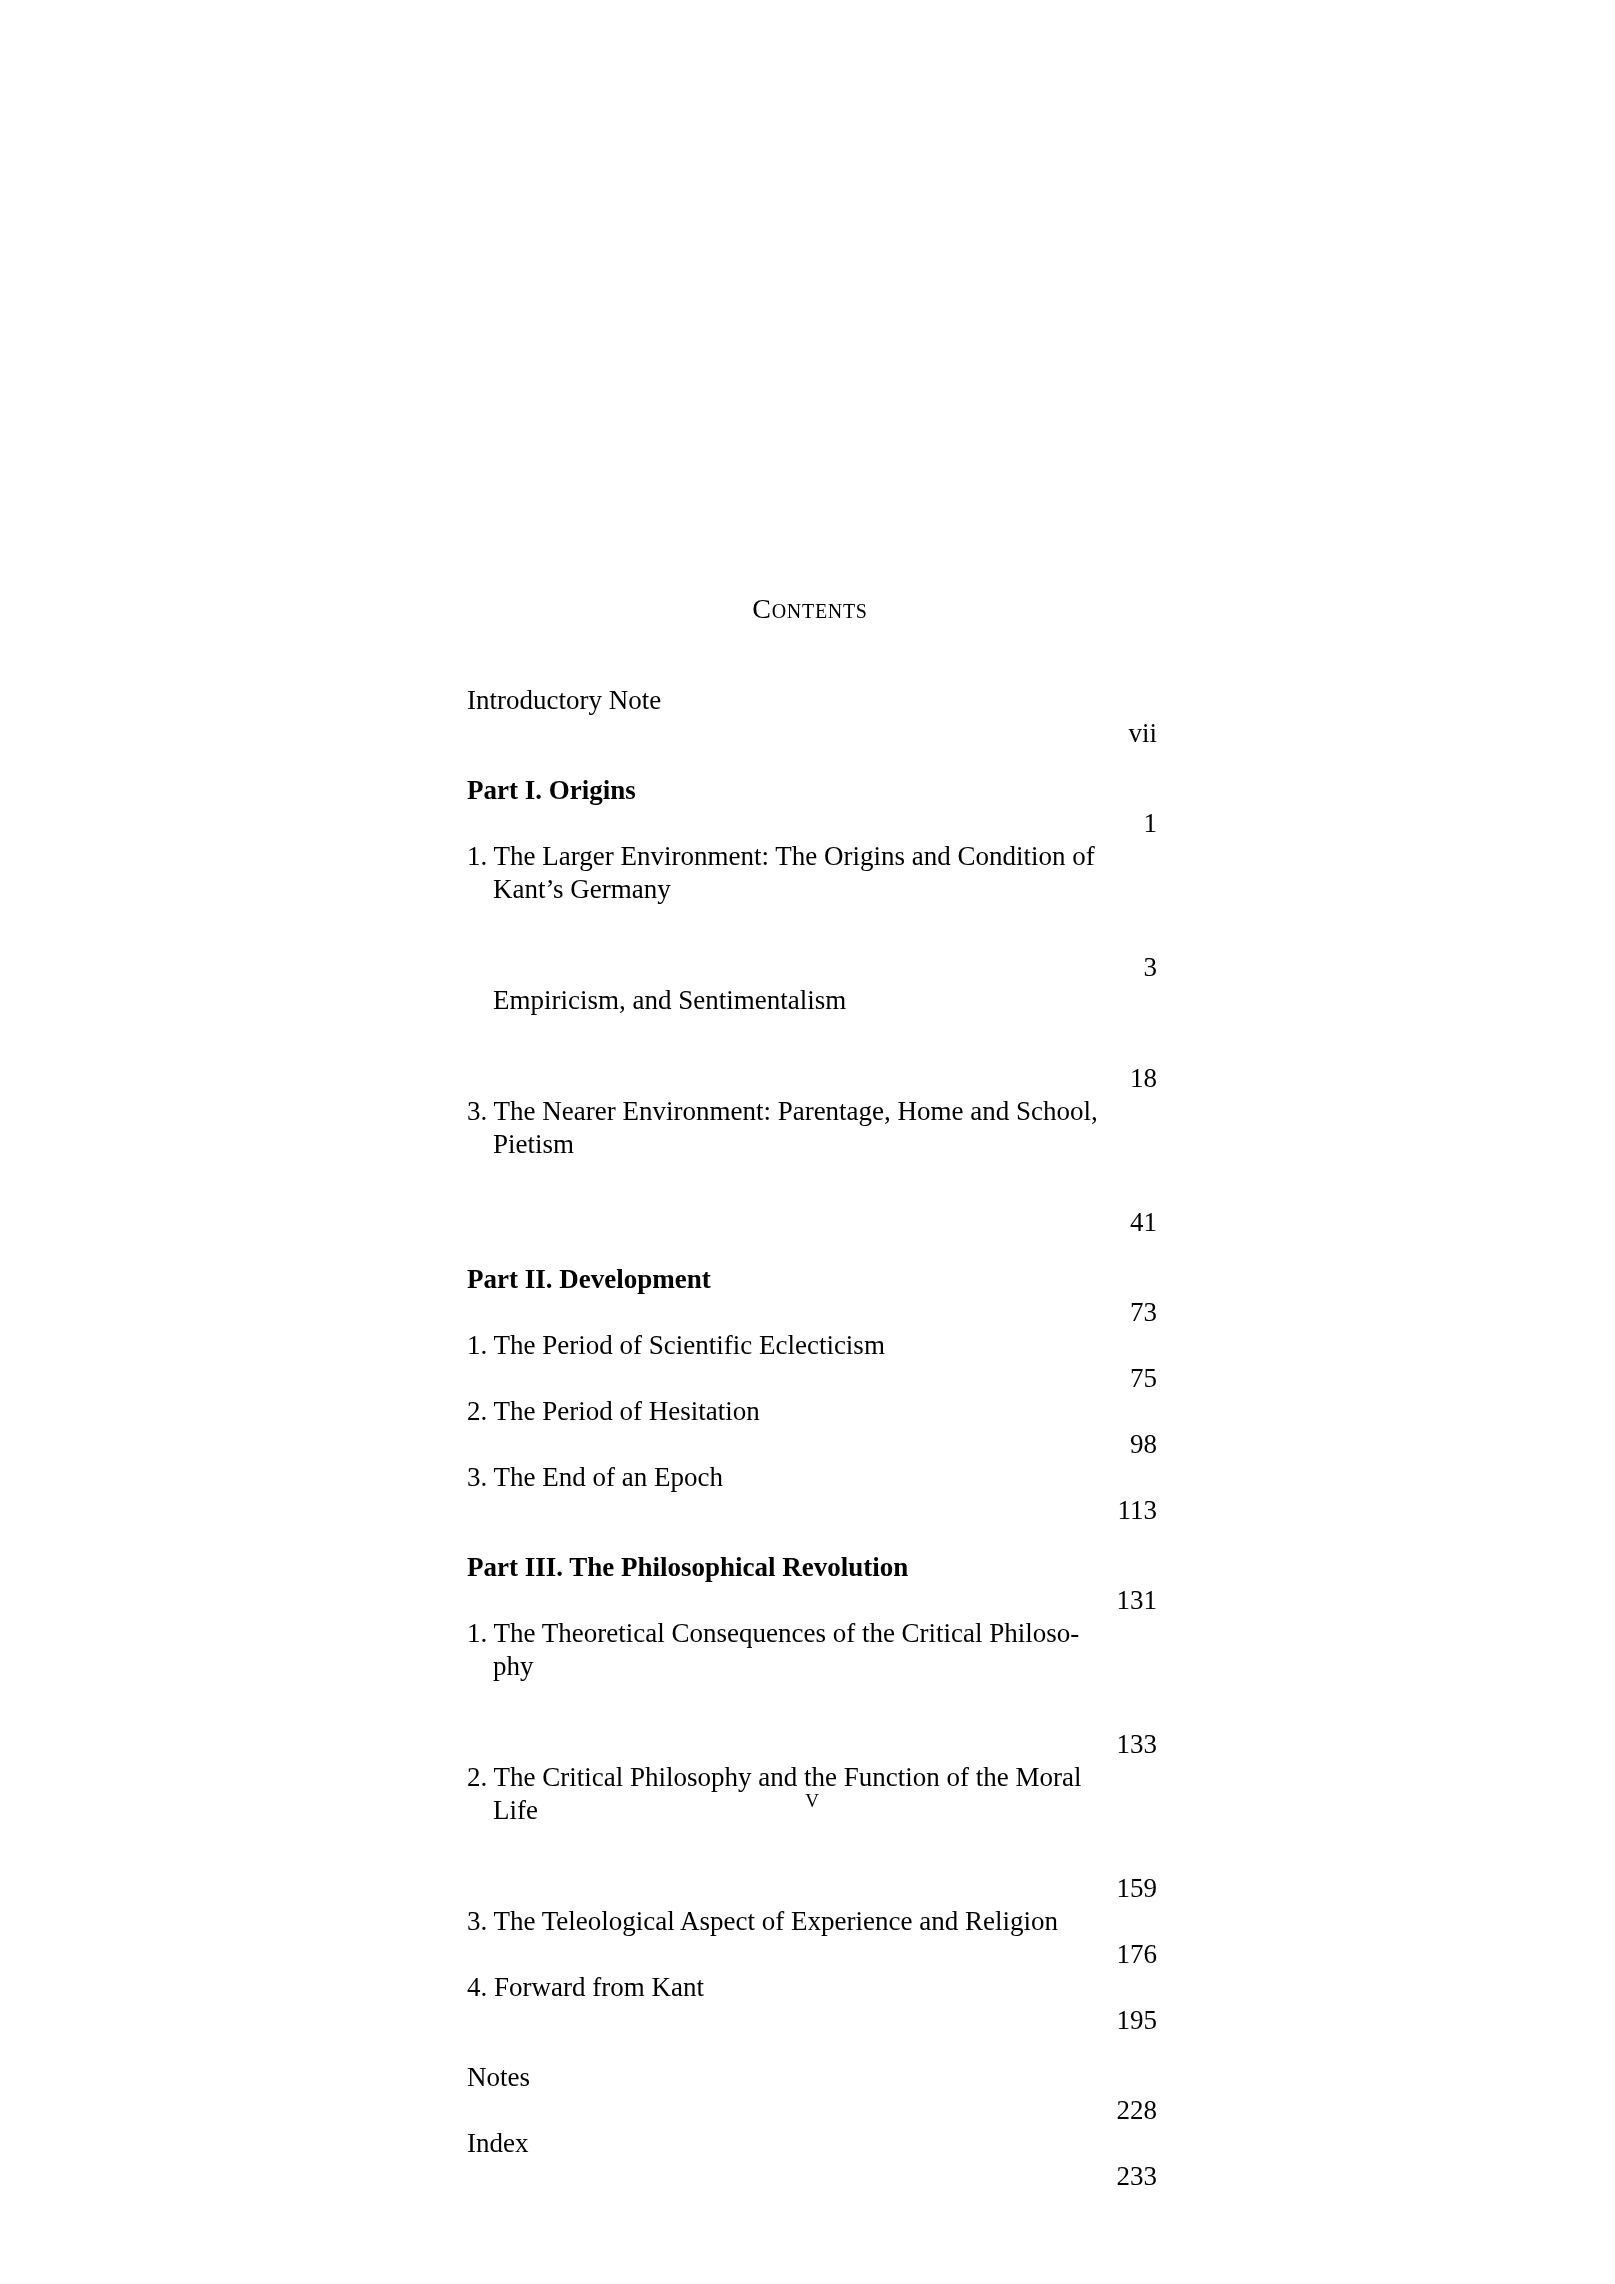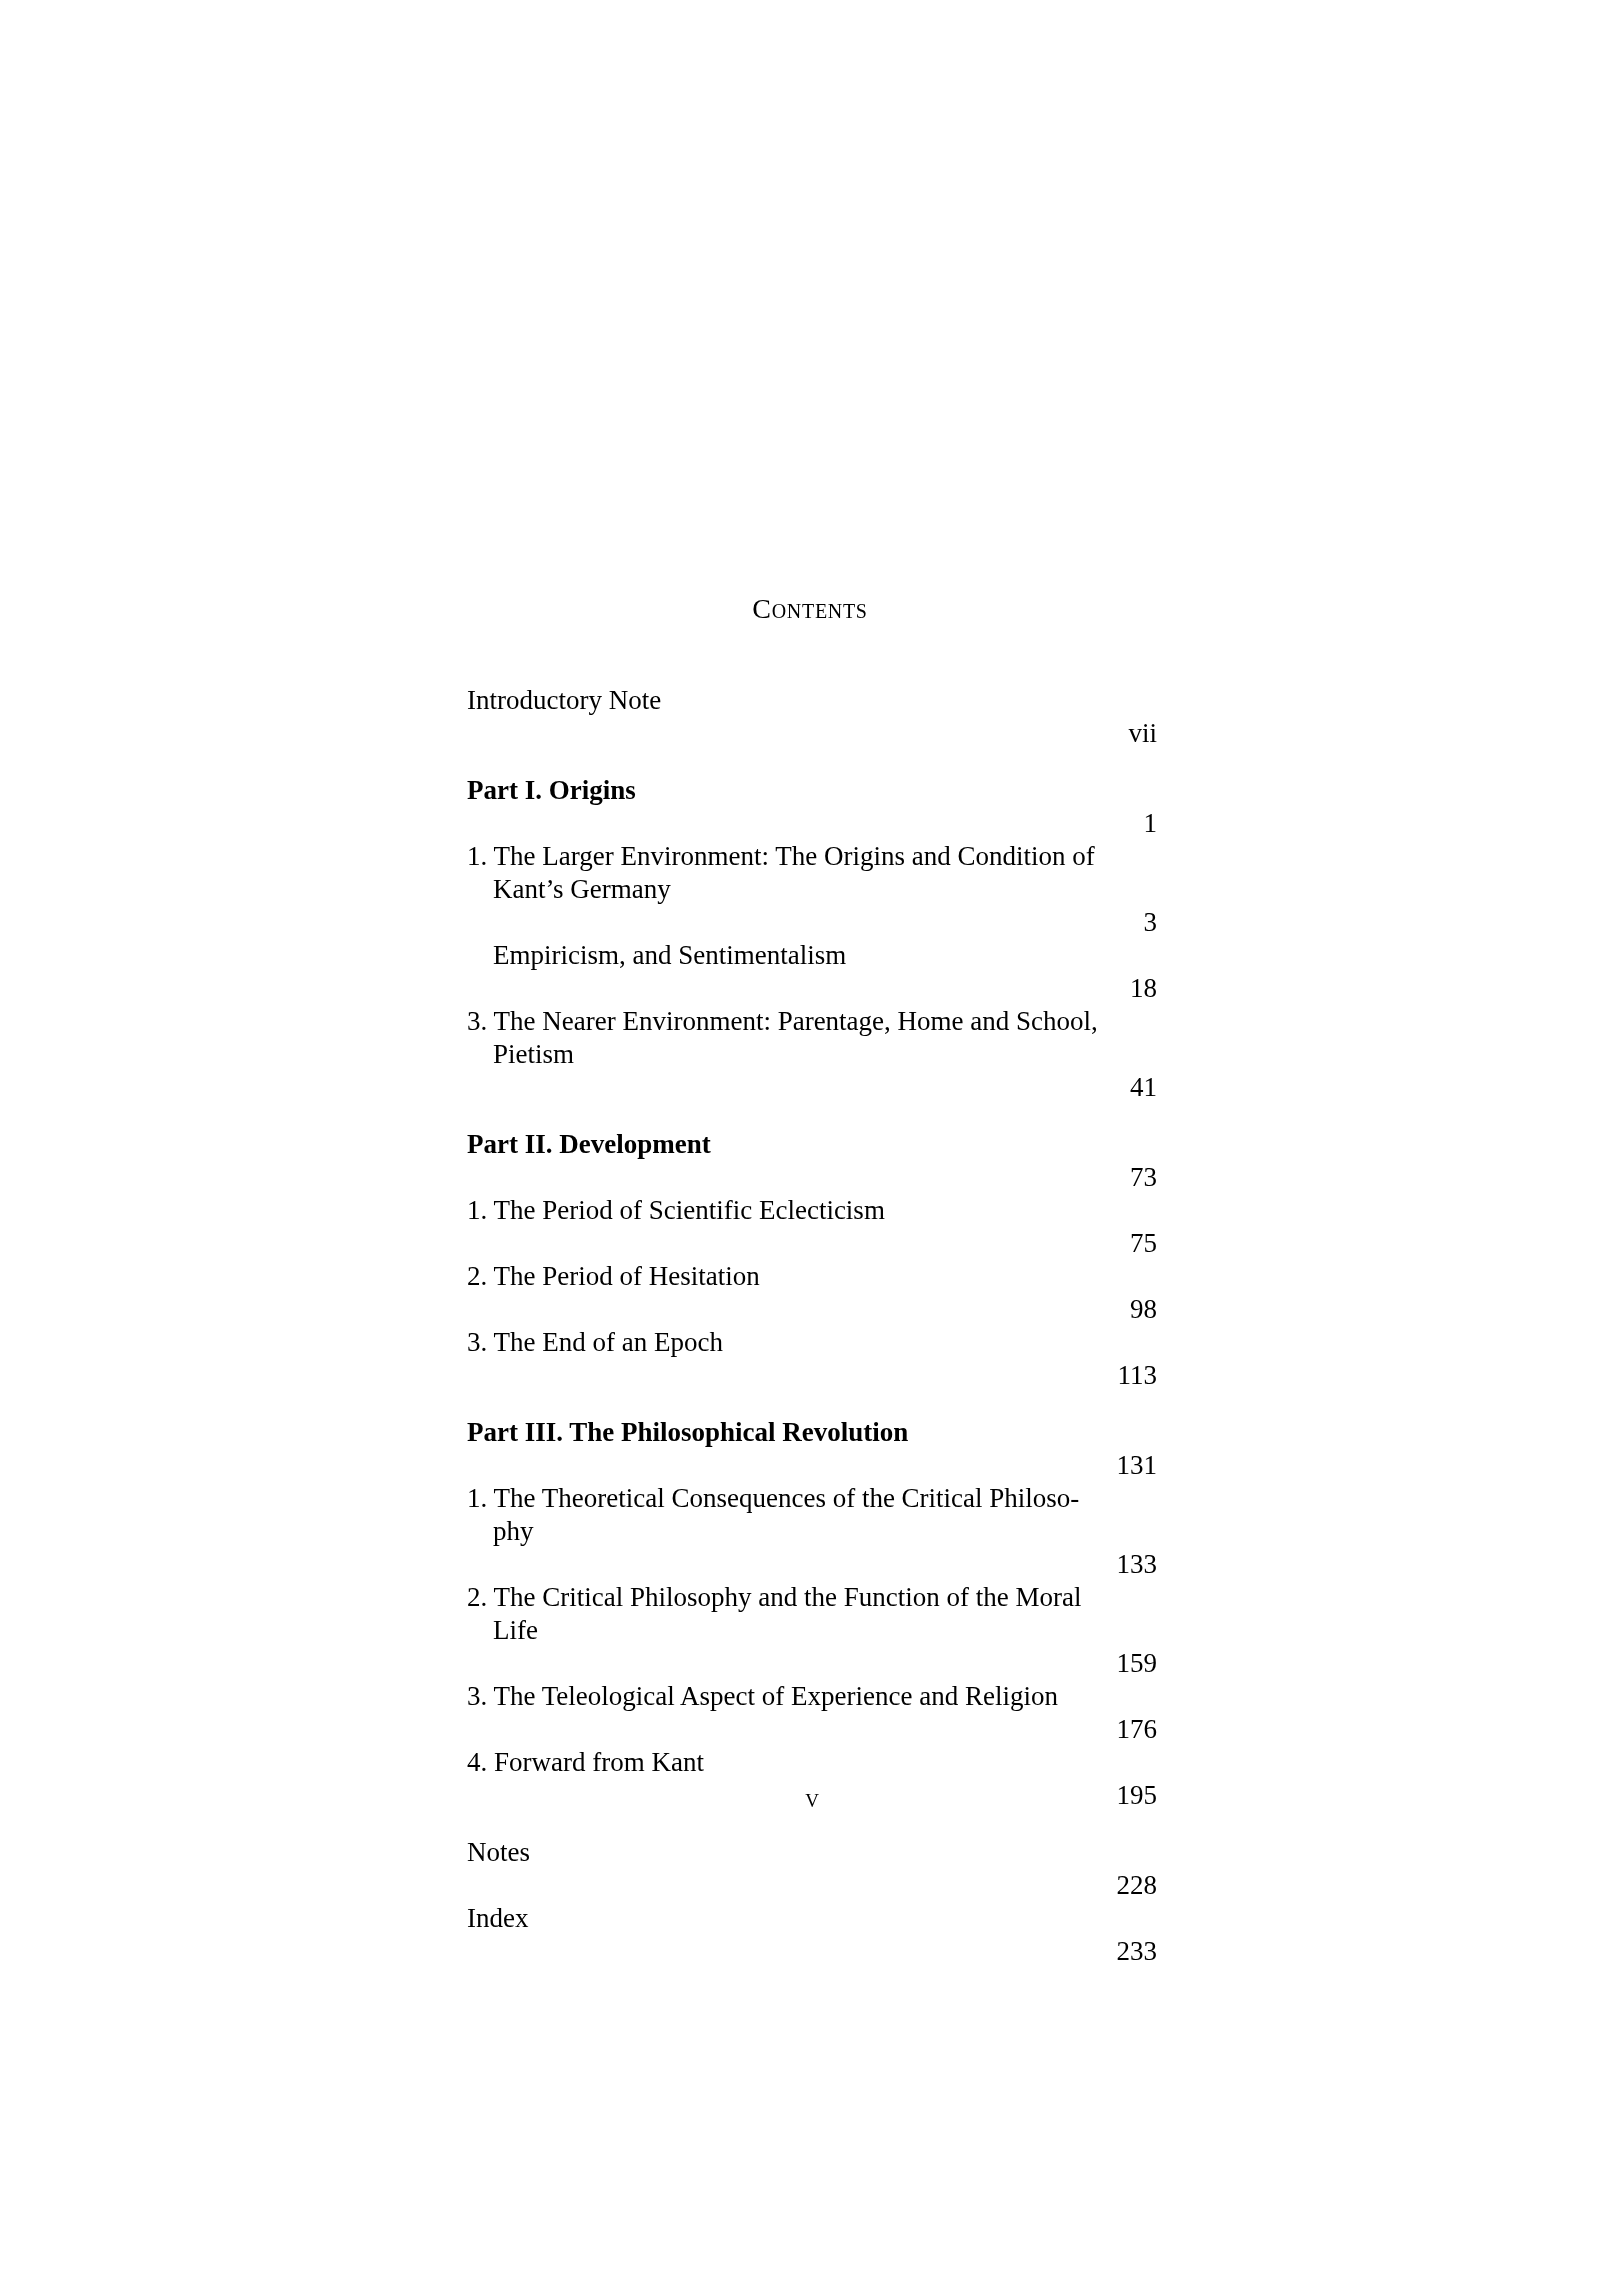--- a/index.html
+++ b/index.html
@@ -40,7 +40,7 @@
   .toc-entry.gap { margin-top: 24px; }
   .toc-entry.bold .line-text { font-weight: bold; }
   .toc-line { display: flex; align-items: baseline; flex-direction: column; }
-  .toc-line.cont { padding-left: 26px; }
+  .toc-line.cont { padding-left: 26px; gap: 45px; }
   .line-text { white-space: pre; }
   .page-num {
     margin-left: auto;

